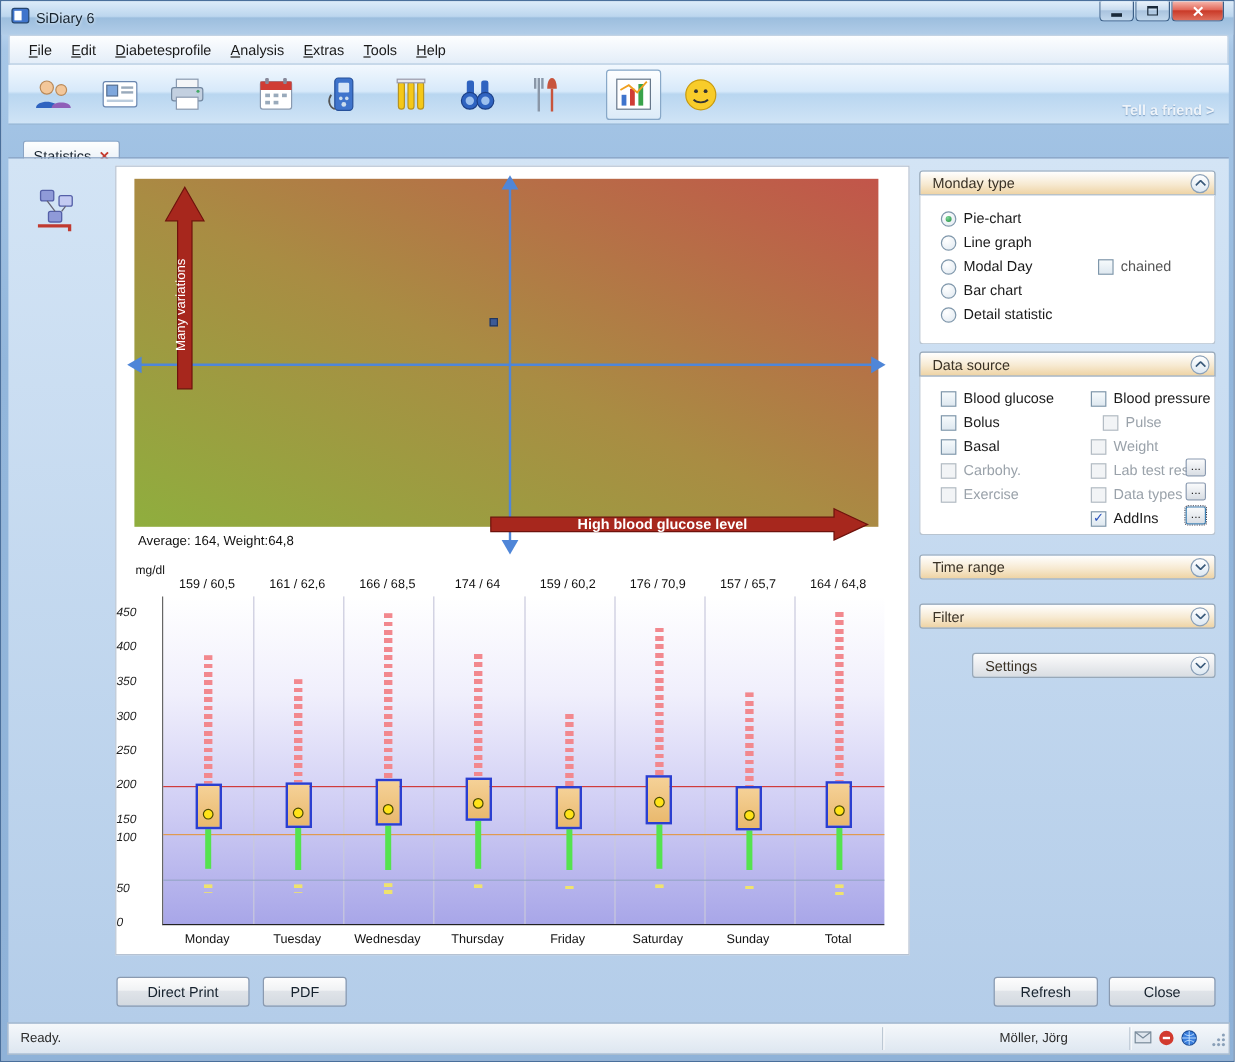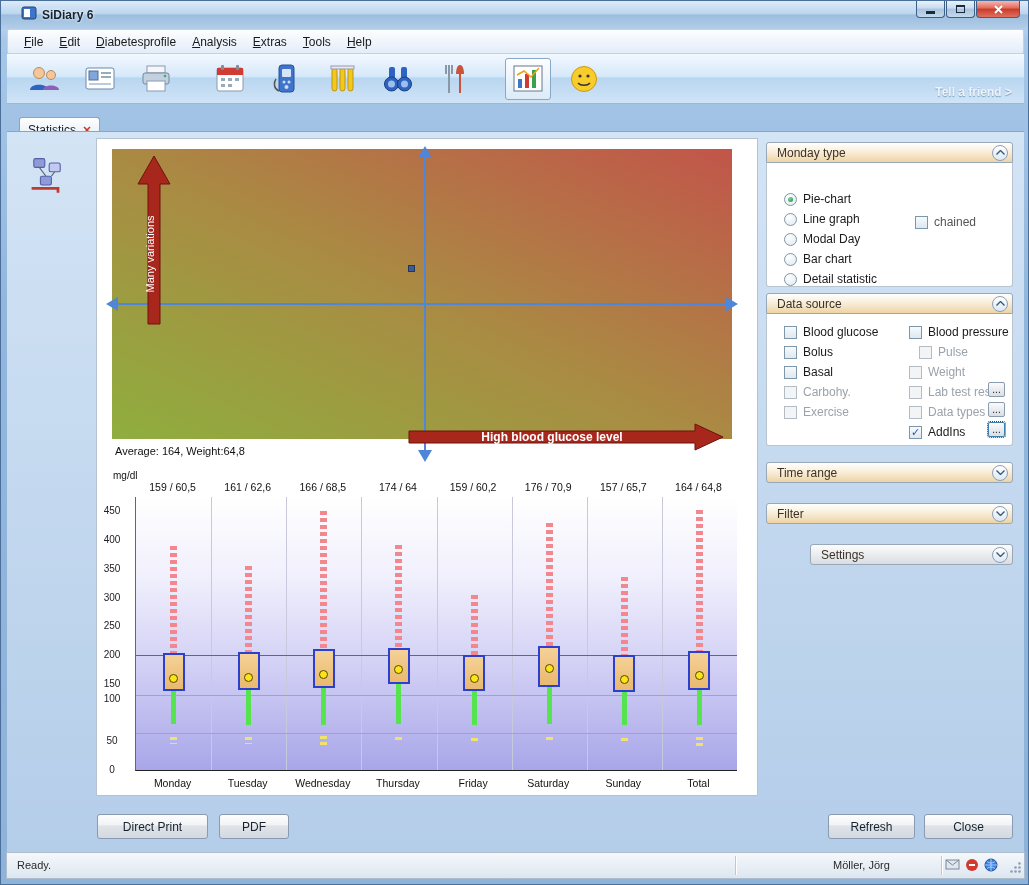--- a/index.html
+++ b/index.html
@@ -11,7 +11,7 @@
   
   .titlebar { position:absolute; left:0; top:0; width:100%; height:28px;
     background:linear-gradient(to bottom,#dcebf9 0%,#bcd6ee 45%,#9cbede 50%,#b2cde8 100%);
-    display:flex; align-items:center; padding-left:20px;font-weight:bold; }
+    display:flex; align-items:center; padding-left:8px; }
   .title-text { font-size:12px; color:#15232f; margin-left:5px; text-shadow:0 0 3px #fff; }
   .win-btns { position:absolute; top:0; right:8px; display:flex; }
   .win-btn { width:29px; height:17px; border:1px solid #3c5f87; border-top:none; border-radius:0 0 4px 4px;

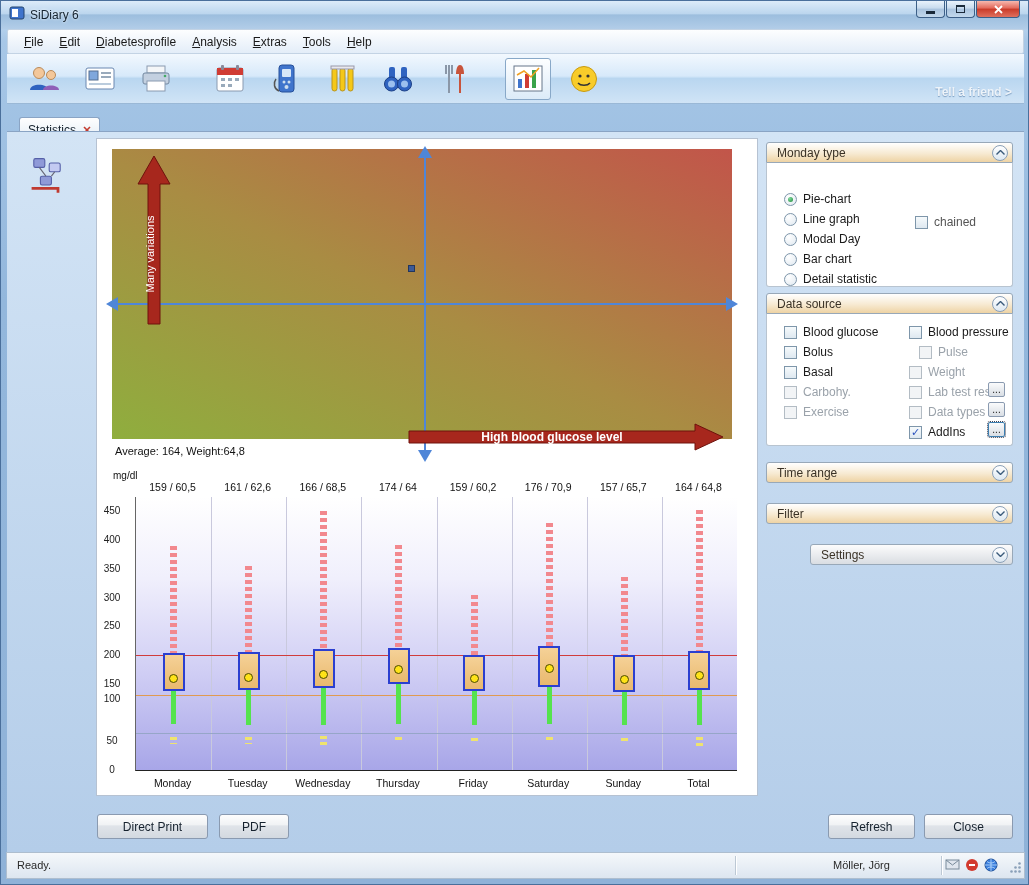--- a/index.html
+++ b/index.html
@@ -405,7 +405,7 @@
               </svg>
           </span>
         </div>
-        <div class="sec-body" style="height:124px; padding-top:26px;">
+        <div class="sec-body" style="height:124px; padding-top:9px;">
           <div class="opt-row">
             <span class="radio checked"></span>
             <span>Pie-chart</span>

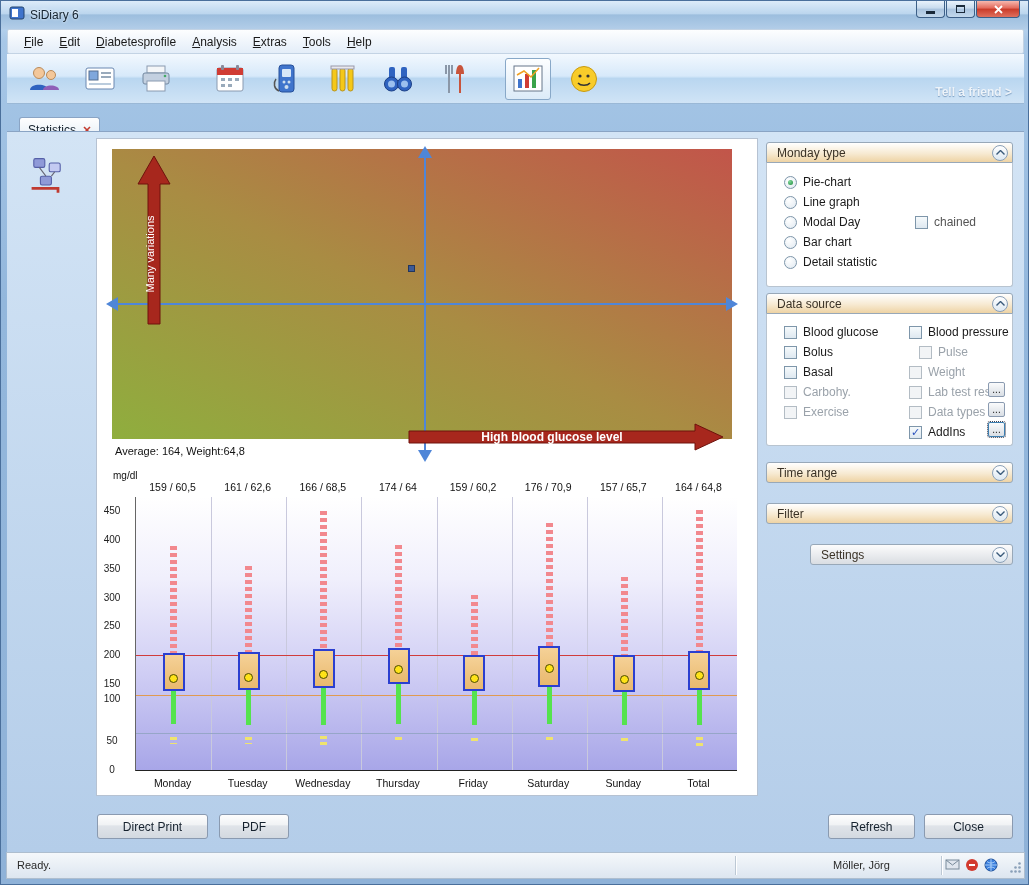--- a/index.html
+++ b/index.html
@@ -68,7 +68,7 @@
   .stats-row { position:absolute; left:38px; top:342px; width:602px; height:14px; }
   .stat-cell { position:absolute; text-align:center; font-size:10.5px; color:#111; }
   .yaxis { position:absolute; left:0; top:358px; width:34px; height:274px; }
-  .ytick { position:absolute; right:4px; font-size:10px; color:#222; width:30px; text-align:center; }
+  .ytick { position:absolute; right:4px; font-size:10px; color:#222; width:30px; text-align:left;font-style:italic; }
   .plot-area { position:absolute; left:38px; top:358px; width:602px; height:274px;
     background:linear-gradient(to bottom,#ffffff 0%,#f0effc 30%,#cfcdf4 65%,#a8a6e8 100%);
     border-left:1px solid #666; border-bottom:1px solid #222; }

